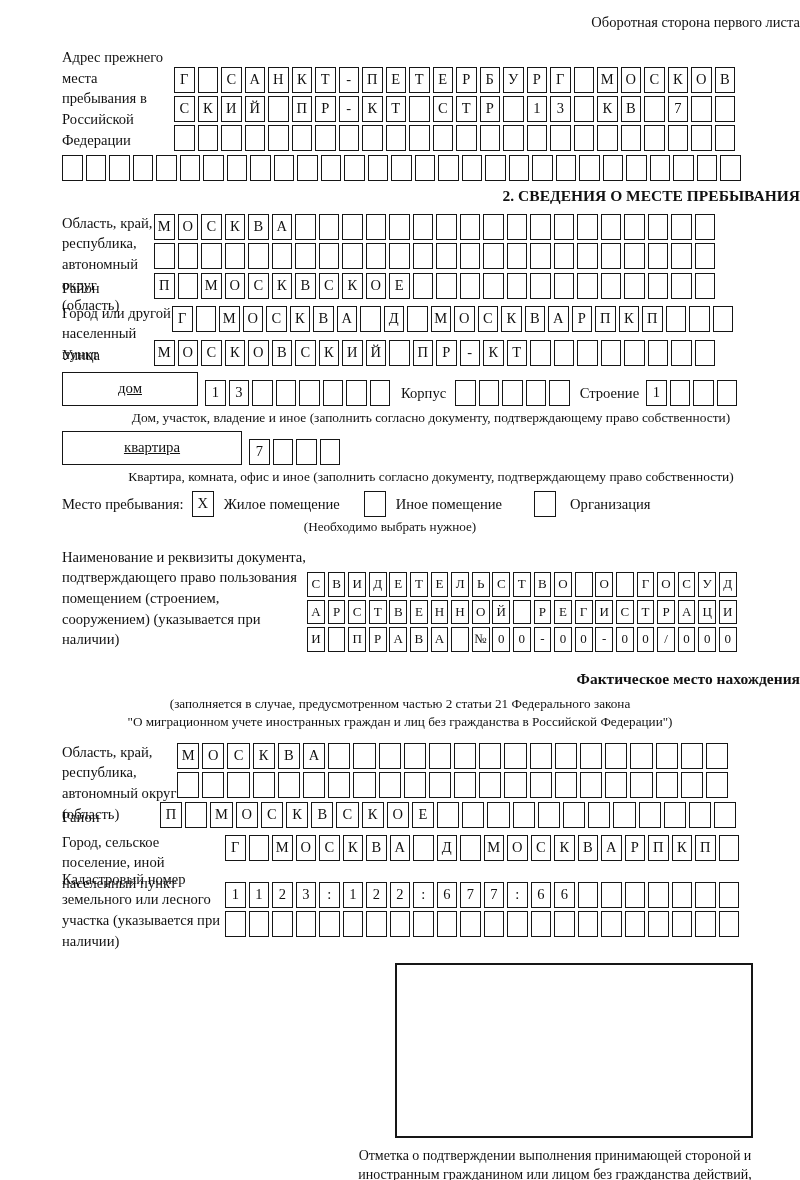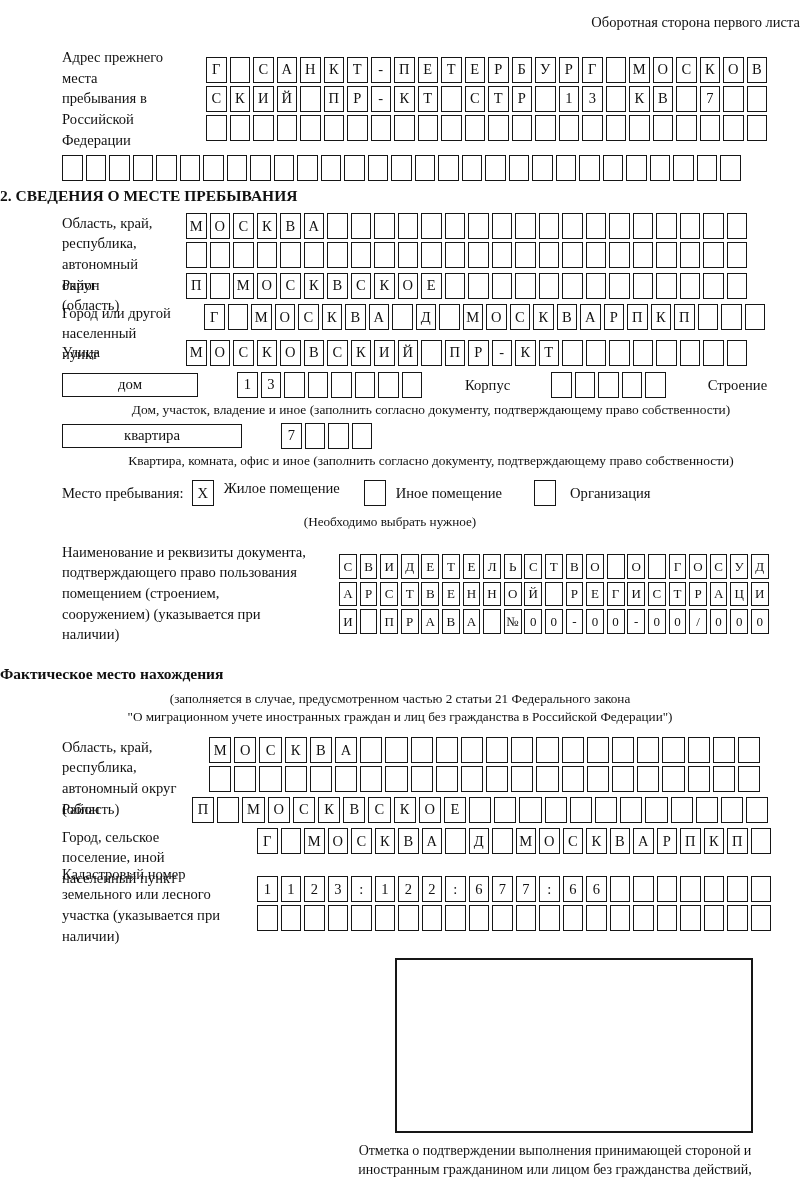--- a/index.html
+++ b/index.html
@@ -16,7 +16,7 @@
   .top-note{ text-align:right; font-size:14.5px; }
 
   .sect{ margin-left:62px; }
-  .field{ display:flex; align-items:center; margin-bottom:4px;gap:32px; }
+  .field{ display:flex; align-items:flex-end; margin-bottom:4px; }
   .label{ font-size:14.6px; line-height:1.42; overflow:visible; flex:none; }
   .lbl-h1{ height:29px; }   
   .lbl-h2{ height:56px; }

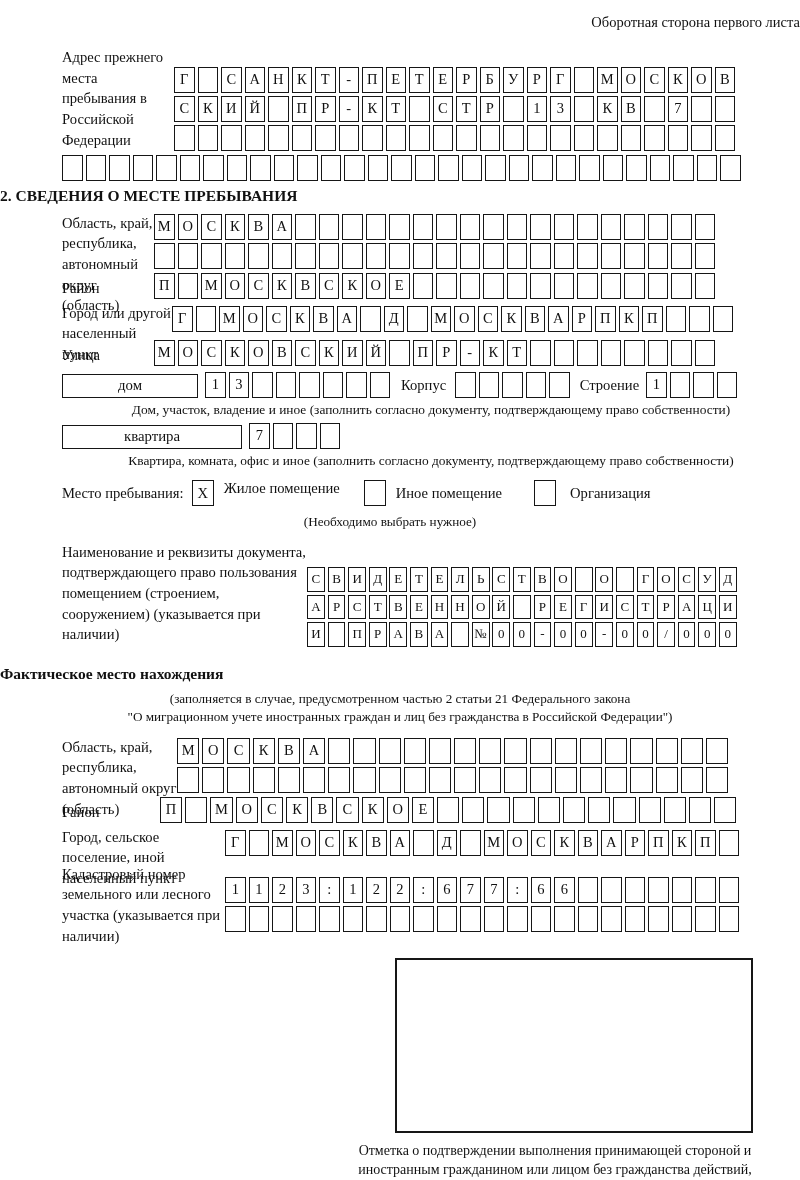--- a/index.html
+++ b/index.html
@@ -36,7 +36,7 @@
 
   .note{ font-size:13.2px; text-align:center; margin:2px 0 4px 0; }
   .note-left{ font-size:13.4px; margin:1px 0 5px 62px; text-align:center; }
-  .sec-title{ text-align:left; font-weight:bold; font-size:15.5px; margin:6px 0 8px 0; }
+  .sec-title{ text-align:right; font-weight:bold; font-size:15.5px; margin:6px 0 8px 0; }
 
   .widebox{
     flex:none; box-sizing:border-box; height:24px; border:1.7px solid #161616;

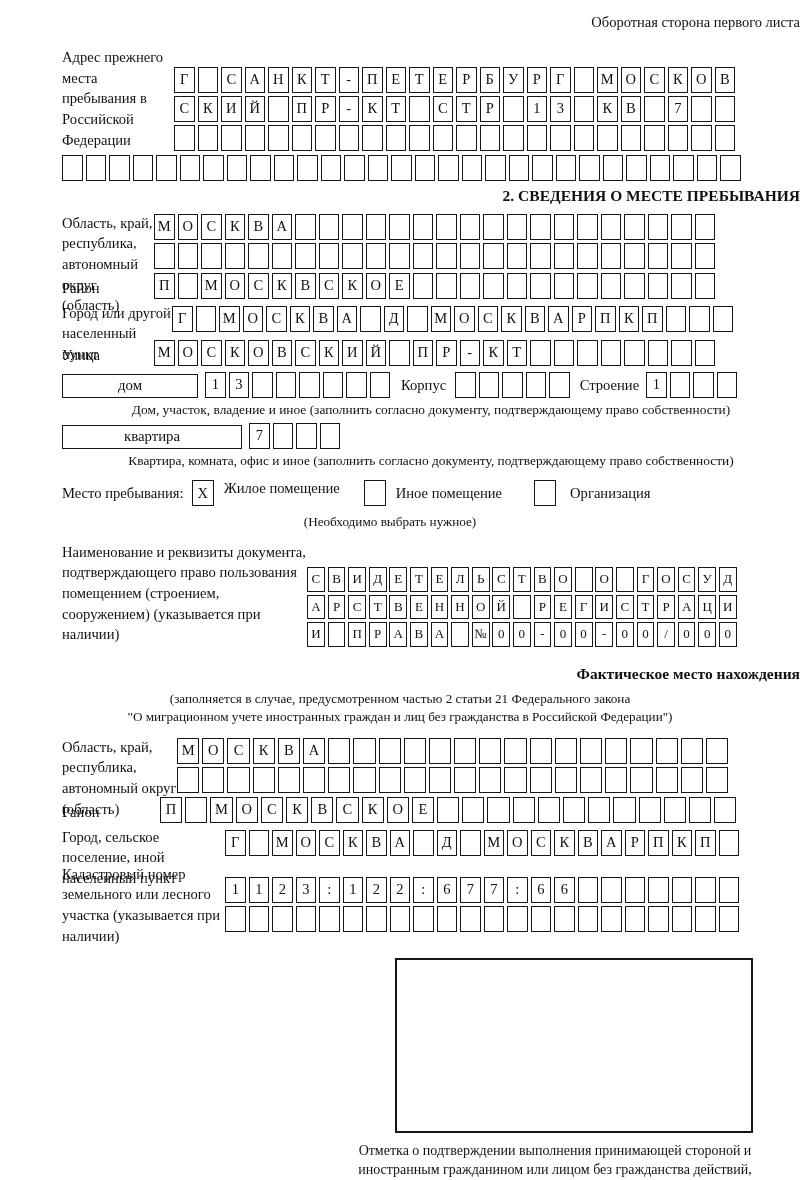--- a/index.html
+++ b/index.html
@@ -39,8 +39,8 @@
   .sec-title{ text-align:right; font-weight:bold; font-size:15.5px; margin:6px 0 8px 0; }
 
   .widebox{
-    flex:none; box-sizing:border-box; height:24px; border:1.7px solid #161616;
-    display:flex; align-items:center; justify-content:center; font-size:14.8px;
+    flex:none; box-sizing:border-box; height:34px; border:1.7px solid #161616;
+    display:flex; align-items:center; justify-content:center; font-size:14.8px;text-decoration:underline;
   }
   .box-house{ width:136px; margin-right:7px; }
   .box-flat{ width:180px; margin-right:7px; }

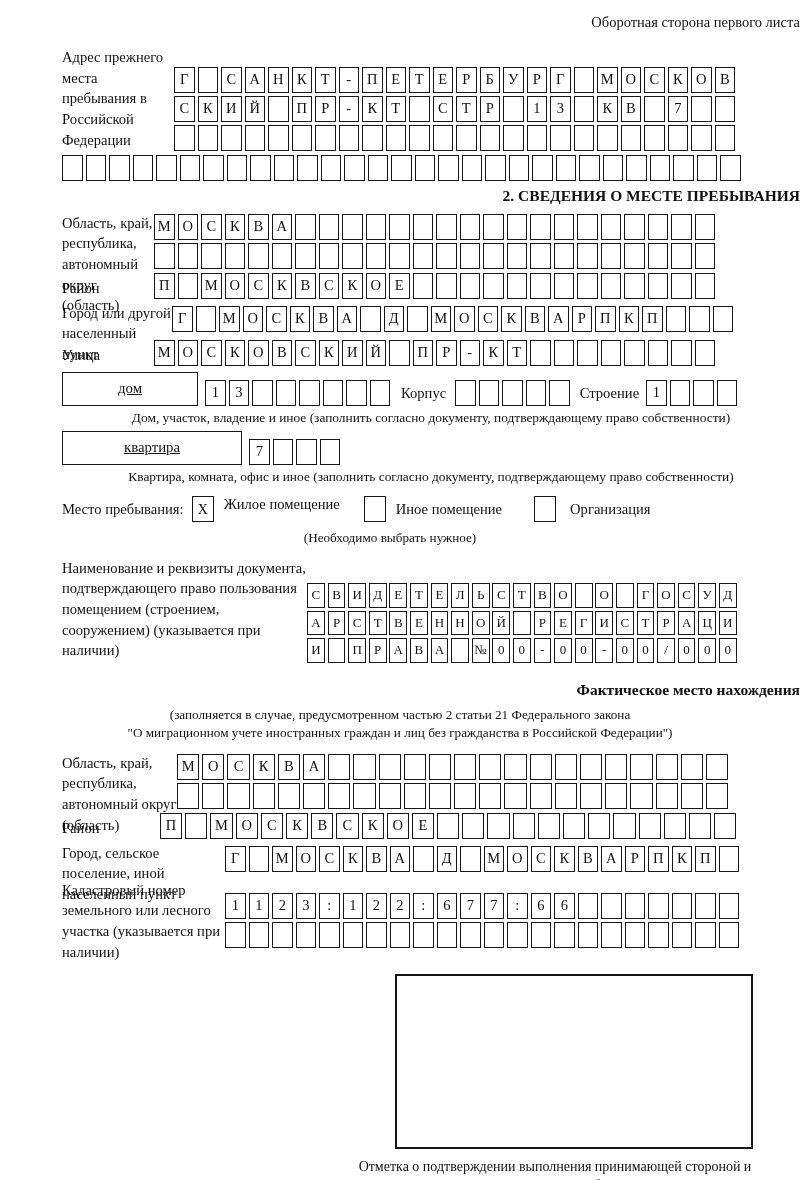--- a/index.html
+++ b/index.html
@@ -381,7 +381,7 @@
   <div class="chkrow">
     <div class="inline-lbl" style="margin-right:8px;font-family:Liberation Serif, serif;">Место пребывания:</div>
     <div class="chk">X</div>
-    <div class="inline-lbl" style="margin:0 24px 11px 10px;">Жилое помещение</div>
+    <div class="inline-lbl" style="margin:0 24px 0 10px;">Жилое помещение</div>
     <div class="chk"></div>
     <div class="inline-lbl" style="margin:0 32px 0 10px;">Иное помещение</div>
     <div class="chk"></div>

